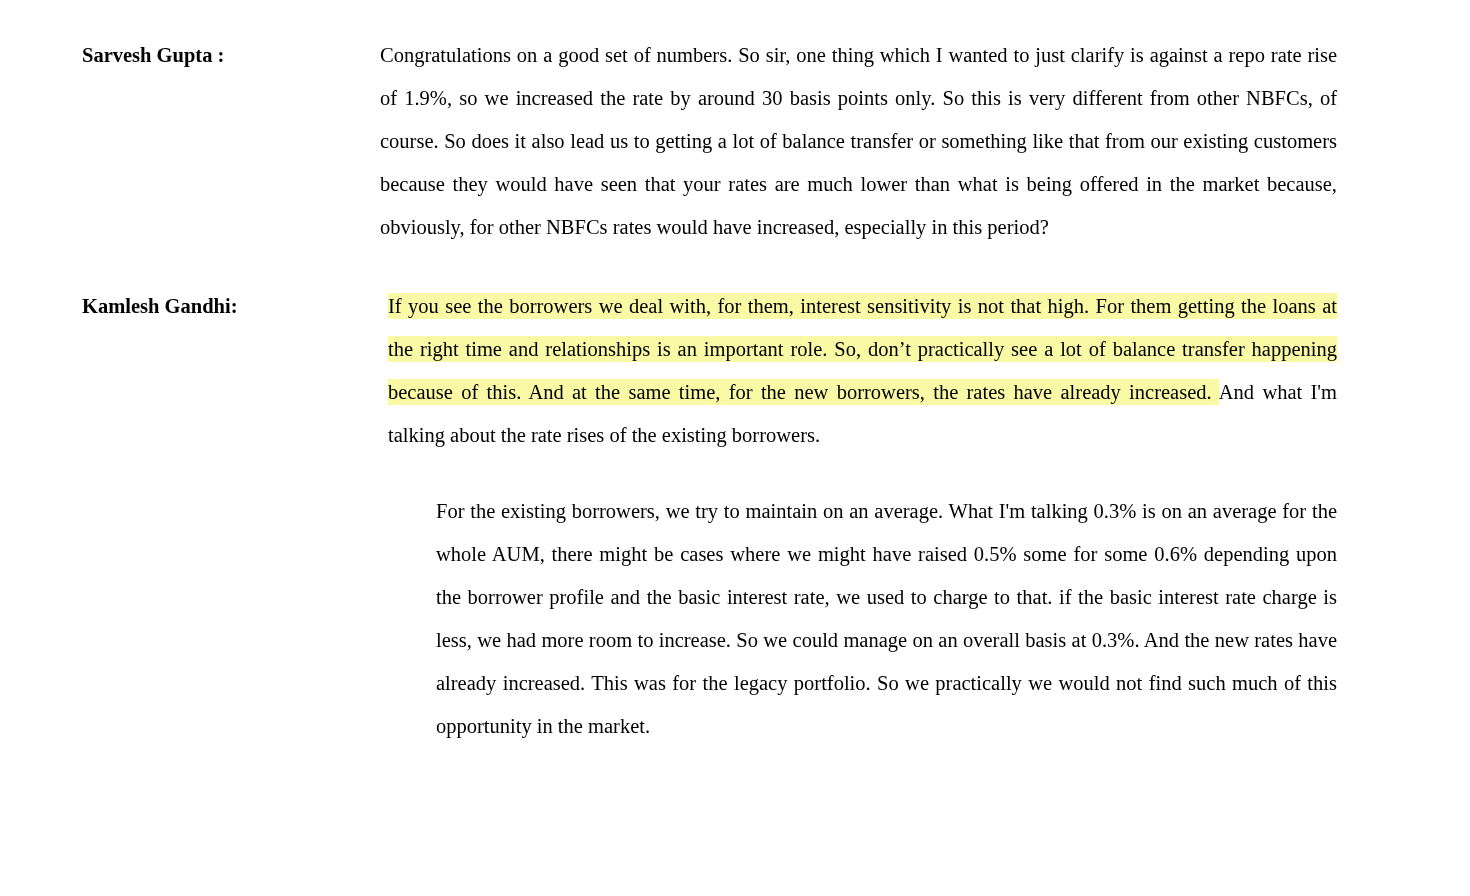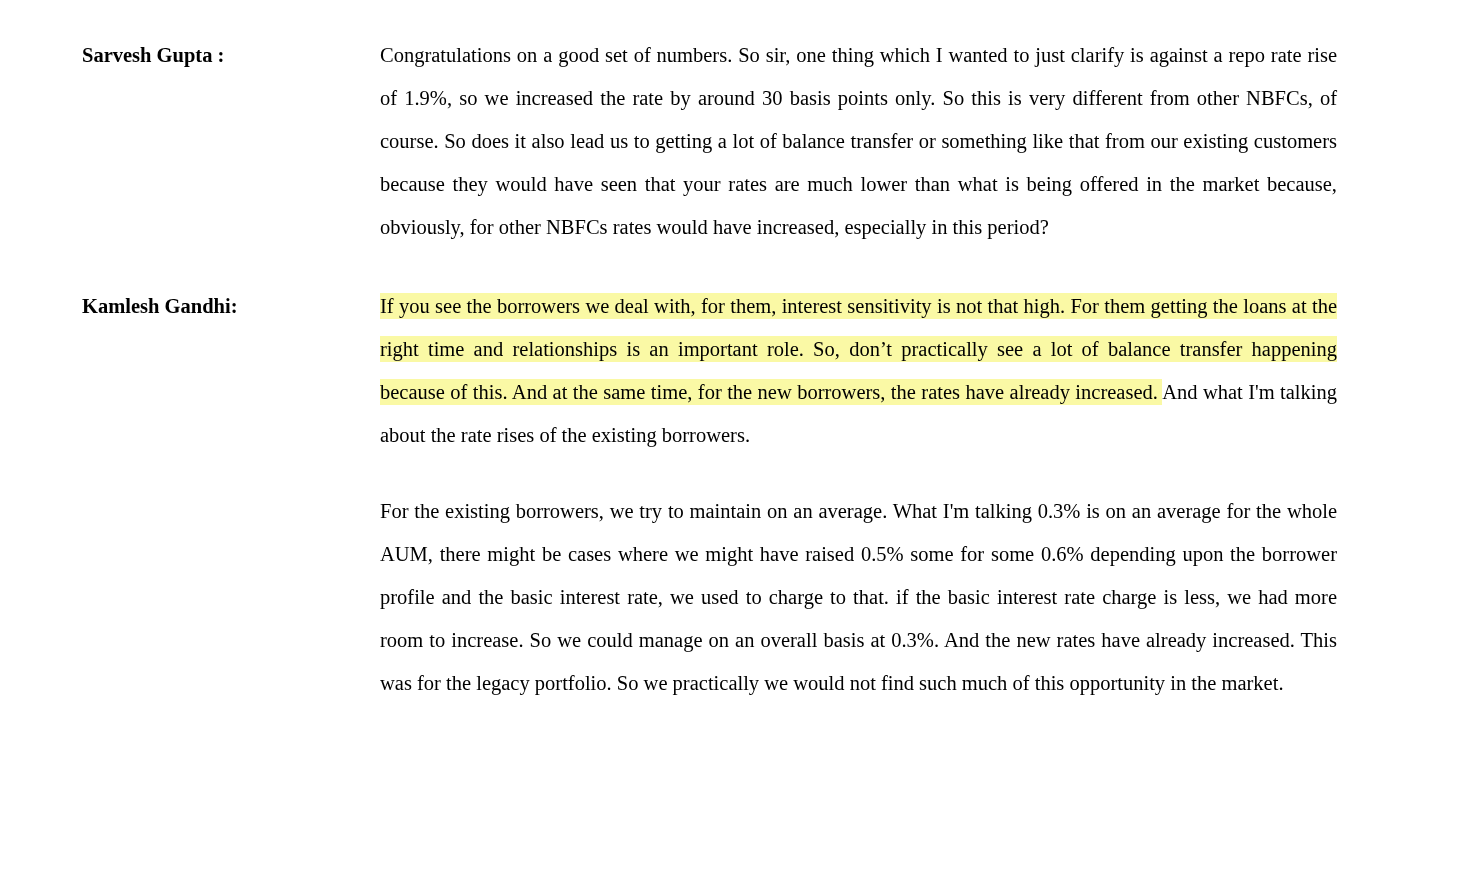--- a/index.html
+++ b/index.html
@@ -26,6 +26,7 @@
   }
   .entry + .entry {
     margin-top: 36px;
+    gap: 8px;
   }
   .speaker {
     flex: 0 0 298px;

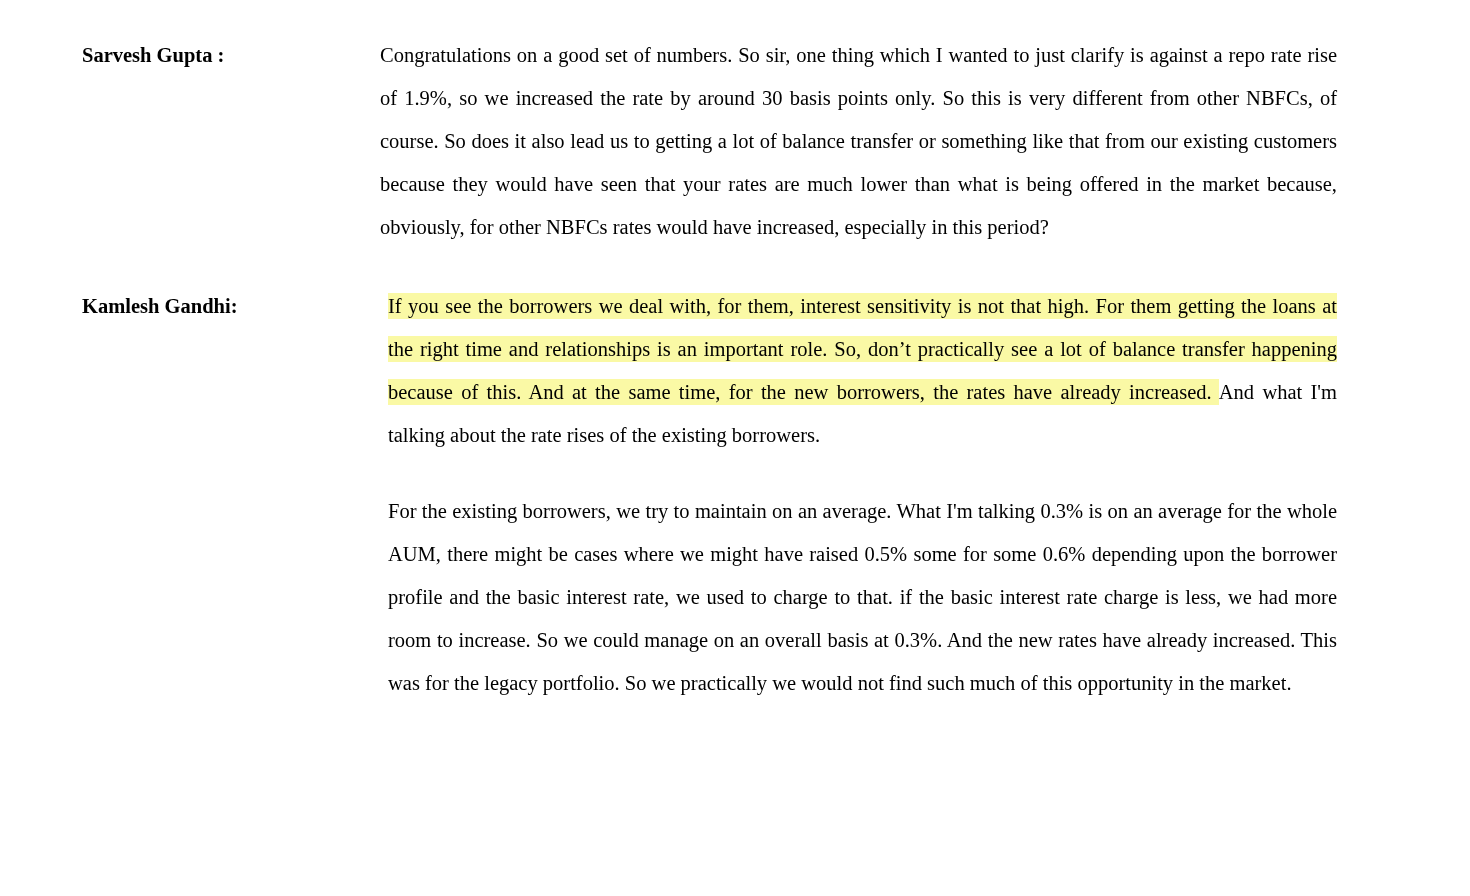--- a/index.html
+++ b/index.html
@@ -44,6 +44,7 @@
   }
   .para + .para {
     margin-top: 33px;
+    margin-left: 48px;
   }
   mark.hl {
     background: var(--highlight-color, #faf9a5);

